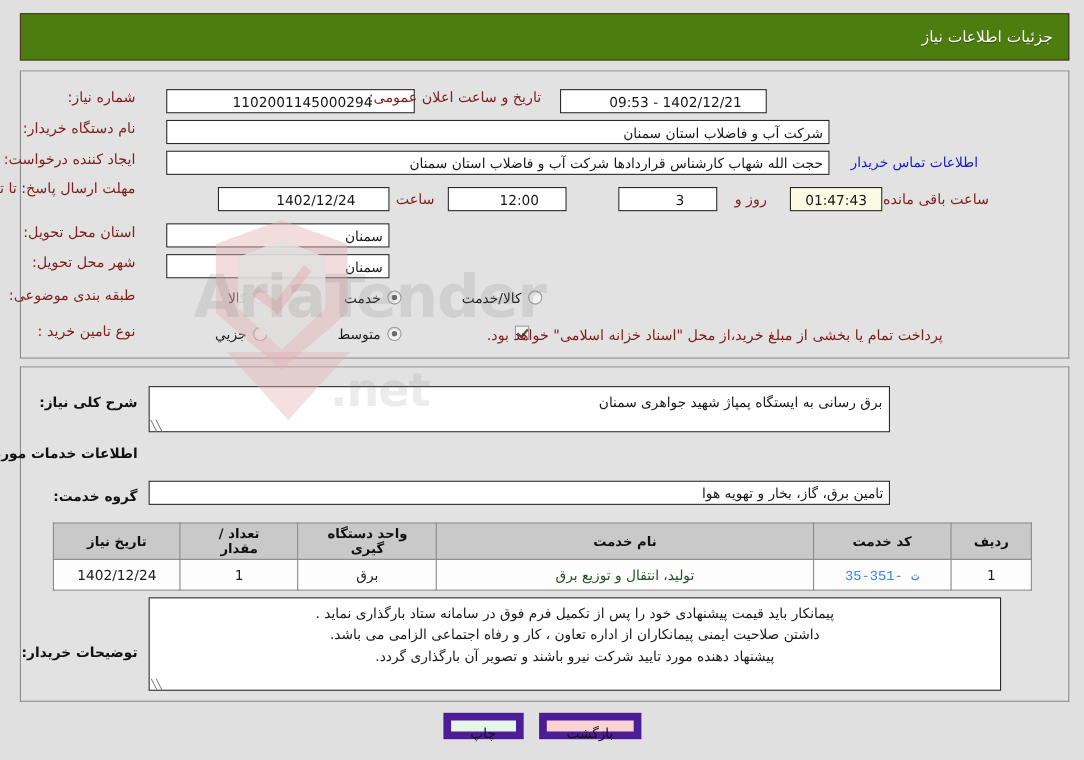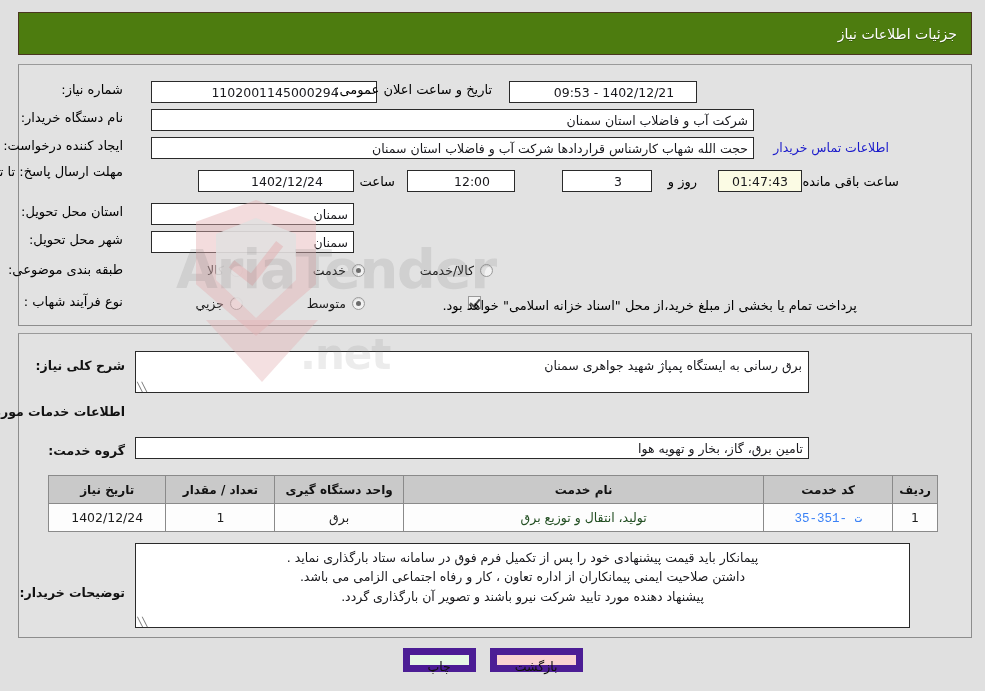--- a/index.html
+++ b/index.html
@@ -84,7 +84,7 @@
   
   .row { position: absolute; display: flex; align-items: center; }
   .lbl {
-    font-size: 13px; color: #000000; white-space: nowrap;
+    font-size: 13px; color: #7f1d1d; white-space: nowrap;
     text-align: right;
   }
   .lbl-b { font-size: 12.5px; color: #111; font-weight: bold; white-space: nowrap; }

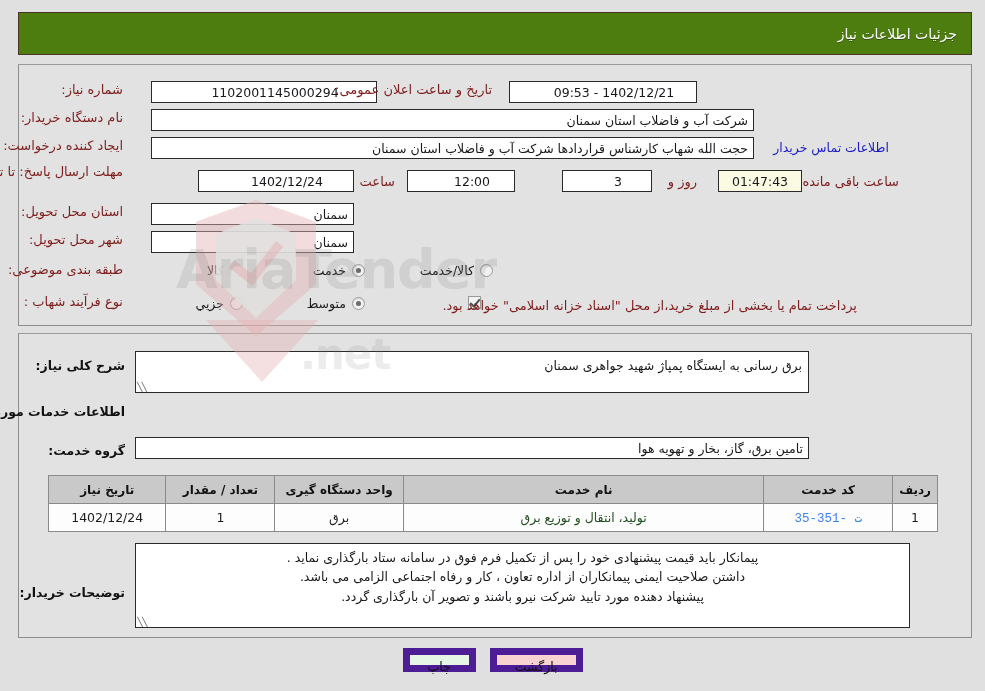--- a/index.html
+++ b/index.html
@@ -259,7 +259,7 @@
   </div>
 
   <div class="row" style="right:862px; top:294px; z-index:3;">
-    <div class="lbl">نوع فرآیند شهاب :</div>
+    <div class="lbl">نوع تامین خرید :</div>
   </div>
   <div class="opt" style="position:absolute; right:742px; top:296px; z-index:3;">
     <span class="radio"></span>

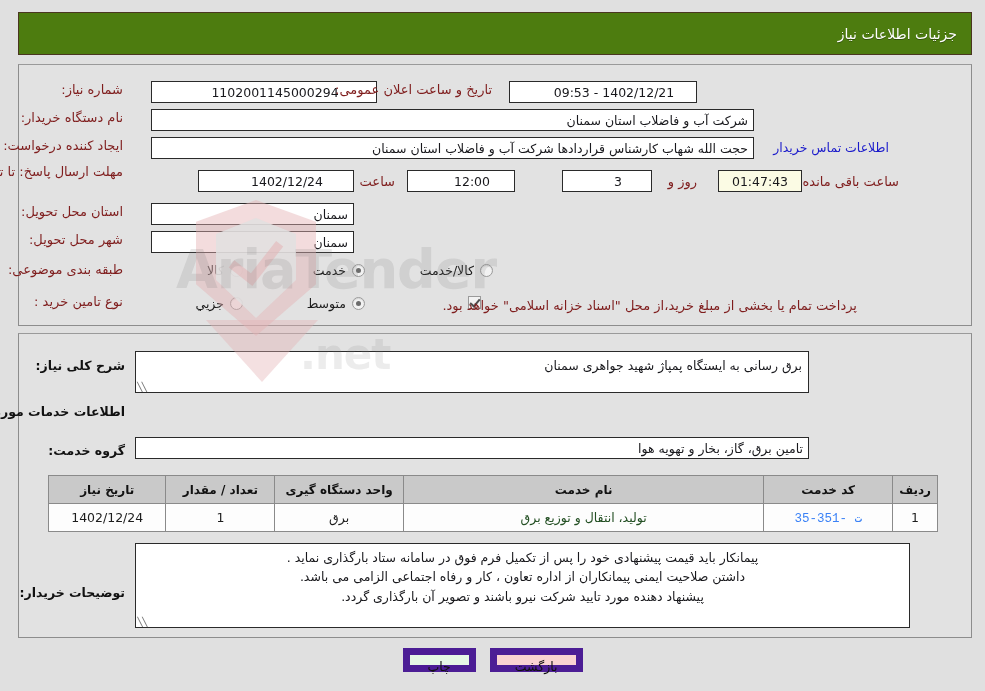--- a/index.html
+++ b/index.html
@@ -156,7 +156,7 @@
   table.items th {
     background: #c9c9c9; border: 1px solid #8a8a8a;
     font-size: 12px; font-weight: bold; color: #111;
-    height: 28px; padding: 2px 6px; text-align: center;
+    height: 28px; padding: 2px 20px; text-align: center;
   }
   table.items td {
     background: #fdfdfd; border: 1px solid #8a8a8a;

